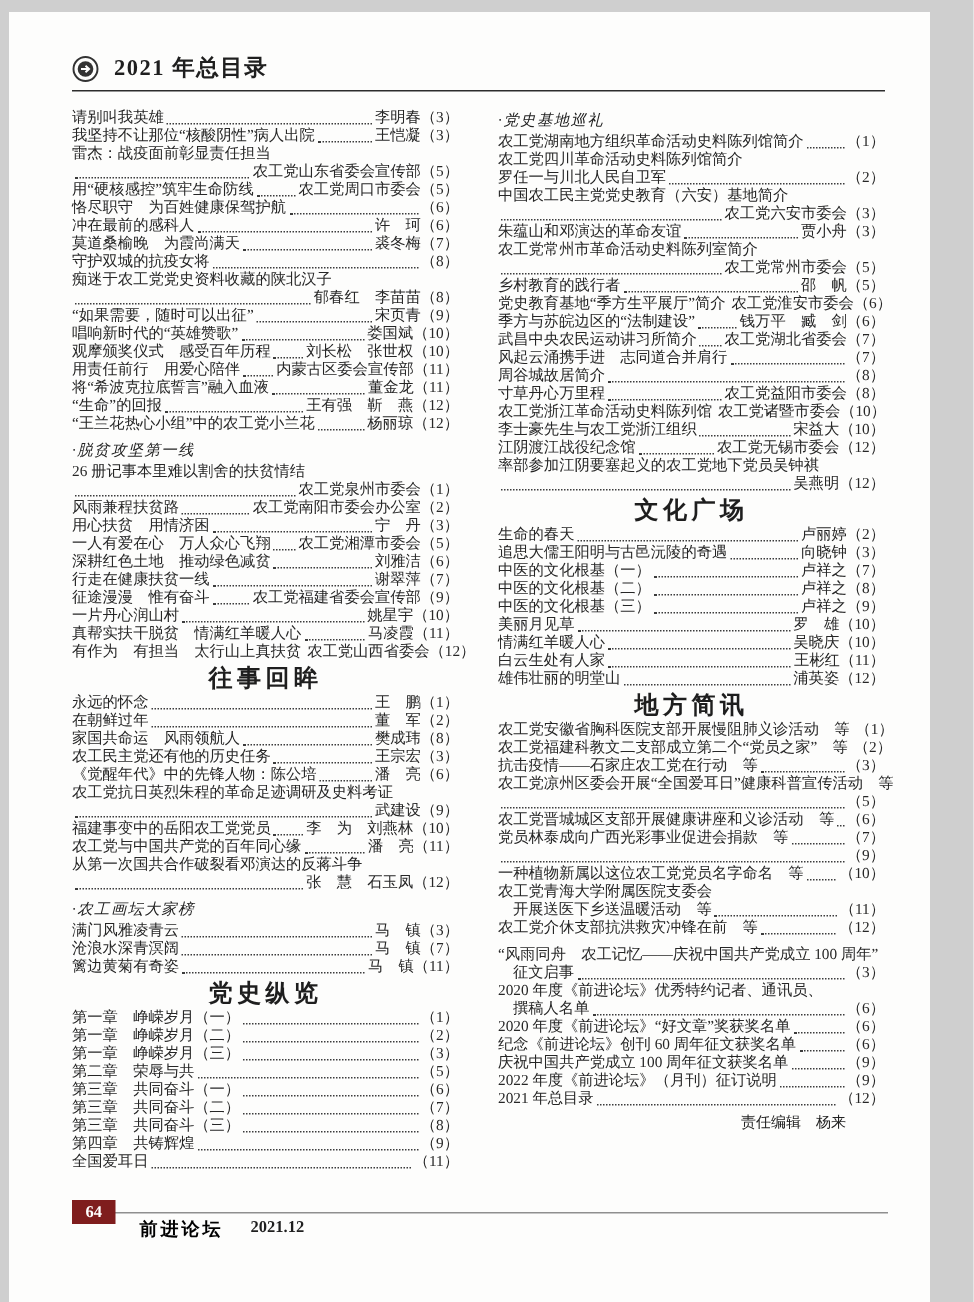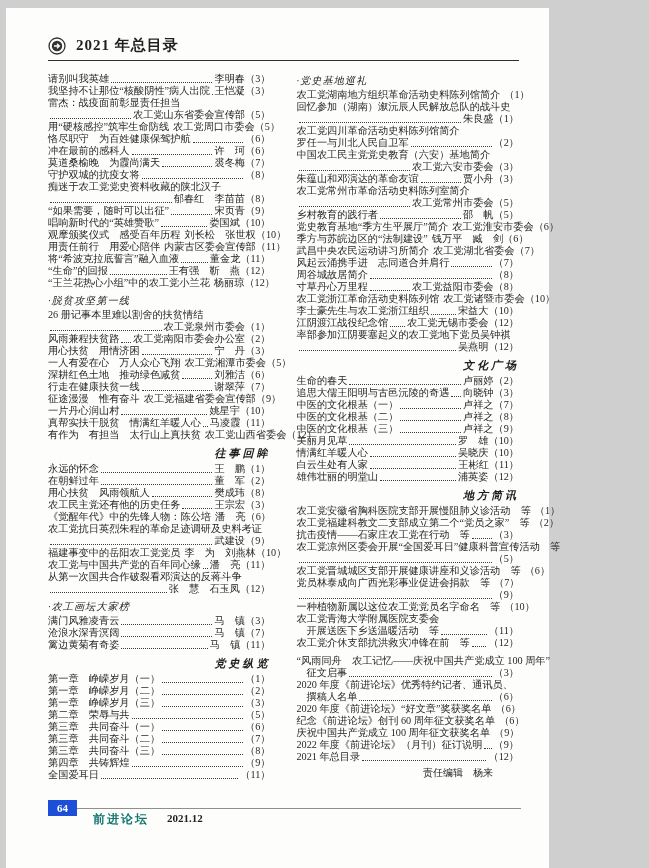--- a/index.html
+++ b/index.html
@@ -12,7 +12,7 @@
   }
   .page{
     position:absolute;left:6px;top:8px;
-    width:543px;height:860px;
+    width:614px;height:860px;
     background:#fdfdfc;
   }
   .content{padding:28px 30px 0 42px;}

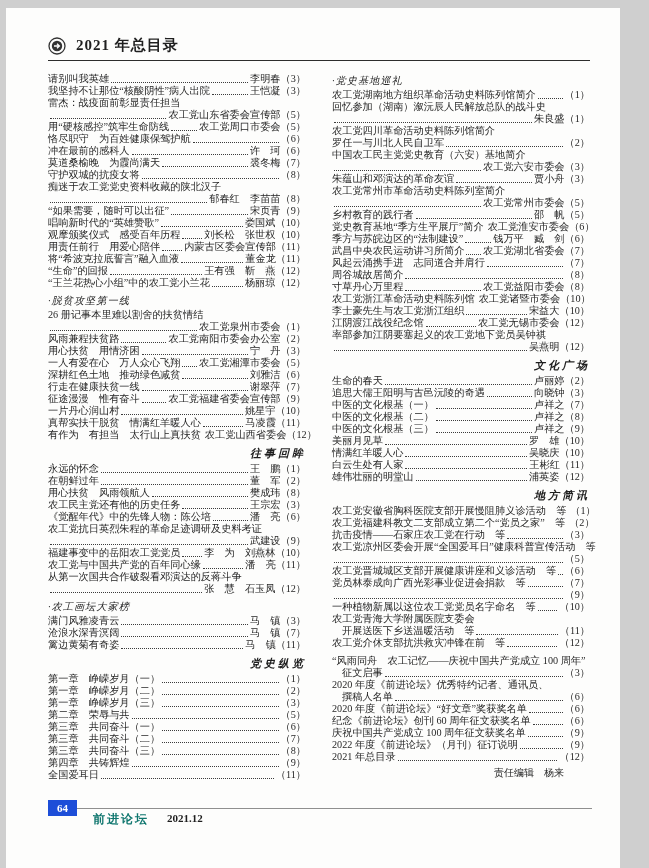--- a/index.html
+++ b/index.html
@@ -440,15 +440,6 @@
             </div>
             <div>
               <div class="toc-line">
-                <span class="t">回忆参加（湖南）溆沅辰人民解放总队的战斗史</span>
-              </div>
-              <div class="toc-line">
-                <span class="dots"></span>
-                <span class="ref">朱良盛（1）</span>
-              </div>
-            </div>
-            <div>
-              <div class="toc-line">
                 <span class="t">农工党四川革命活动史料陈列馆简介</span>
               </div>
             </div>

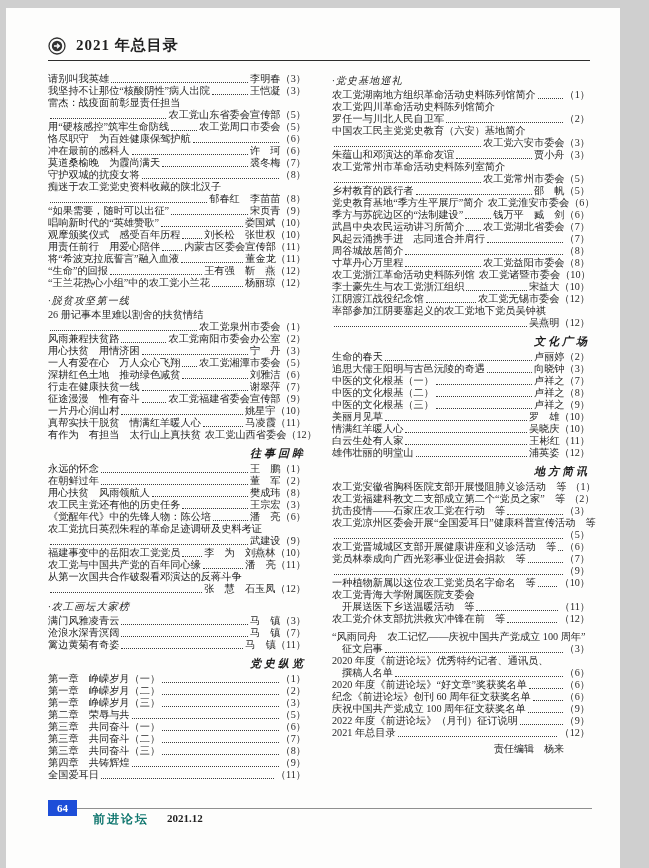--- a/index.html
+++ b/index.html
@@ -25,8 +25,8 @@
   .col{flex:1 1 0;min-width:0;}
   .block:not(:first-child){margin-top:6px;}
   .sec-header{
-    text-align:right;font-weight:700;font-size:11px;line-height:12px;
-    letter-spacing:3px;margin:6px 0 4px;color:#1e1e1e;font-style:italic;
+    text-align:center;font-weight:700;font-size:16px;line-height:12px;
+    letter-spacing:3px;margin:6px 0 4px;color:#1e1e1e;
   }
   .marker{
     font-style:italic;font-size:10.2px;line-height:12px;margin:2px 0 2px;

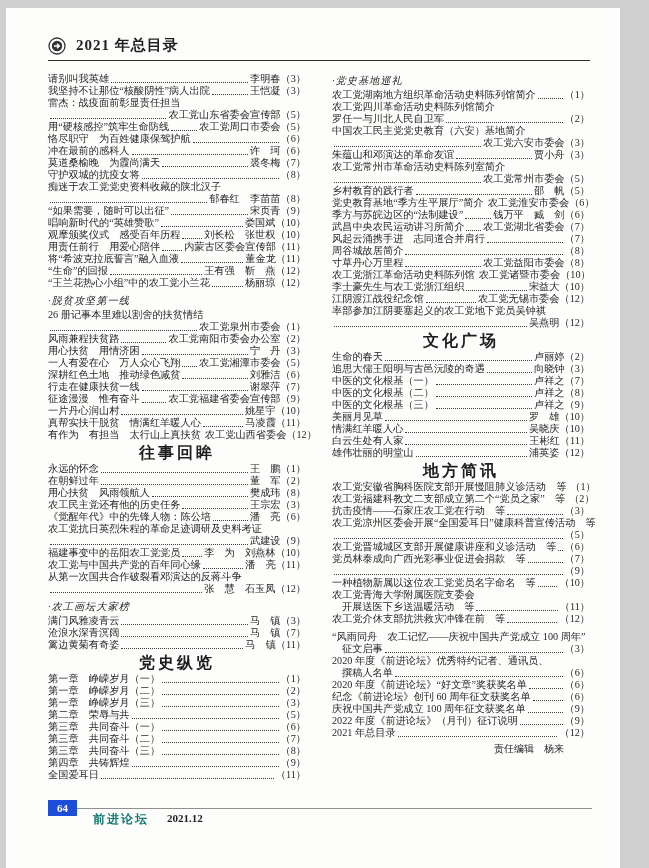--- a/index.html
+++ b/index.html
@@ -285,7 +285,7 @@
             </div>
             <div>
               <div class="toc-line">
-                <span class="t">用心扶贫　风雨领航人</span>
+                <span class="t">家国共命运　风雨领航人</span>
                 <span class="dots"></span>
                 <span class="ref">樊成玮（8）</span>
               </div>

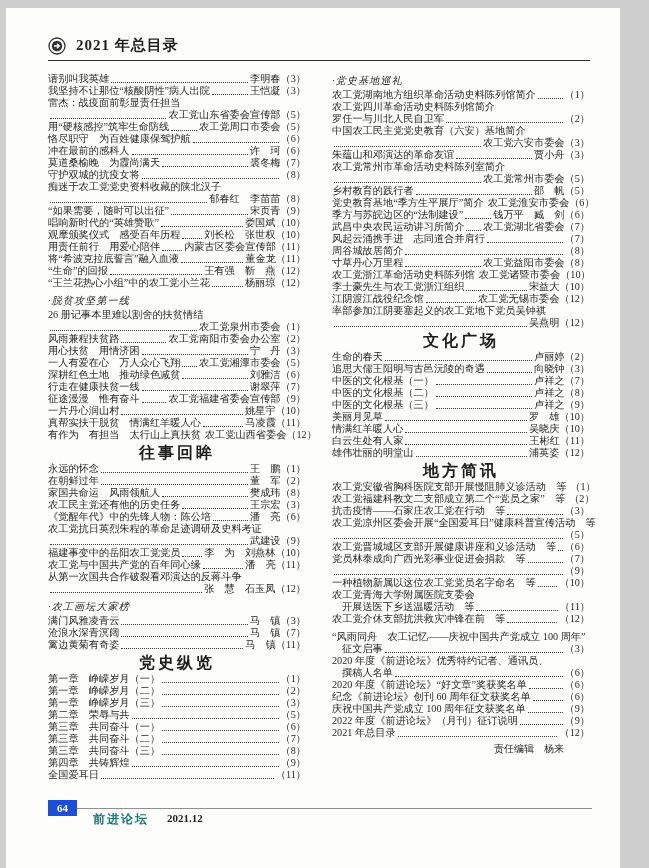--- a/index.html
+++ b/index.html
@@ -50,7 +50,7 @@
     display:flex;align-items:flex-start;
   }
   .badge{
-    display:inline-block;background:#1d4ed8;color:#fff;
+    display:inline-block;background:#7f1d1d;color:#fff;
     font-size:11px;font-weight:700;line-height:14px;padding:1px 9px;
     transform:translateY(-9px);
   }

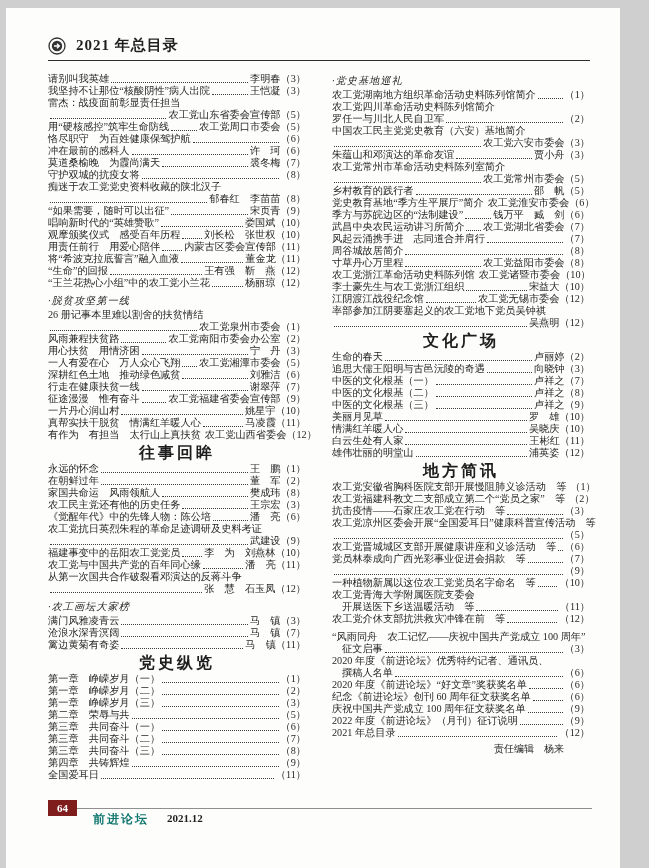--- a/index.html
+++ b/index.html
@@ -54,7 +54,7 @@
     font-size:11px;font-weight:700;line-height:14px;padding:1px 9px;
     transform:translateY(-9px);
   }
-  .jname{margin-left:16px;padding-top:2px;font-weight:700;font-size:12px;letter-spacing:2px;color:#0f766e;}
+  .jname{margin-left:16px;padding-top:2px;font-weight:700;font-size:12px;letter-spacing:2px;color:#000000;}
   .issue{margin-left:18px;padding-top:3px;font-weight:700;font-size:11px;color:#1f1f1f;}
 </style>
 </head>

